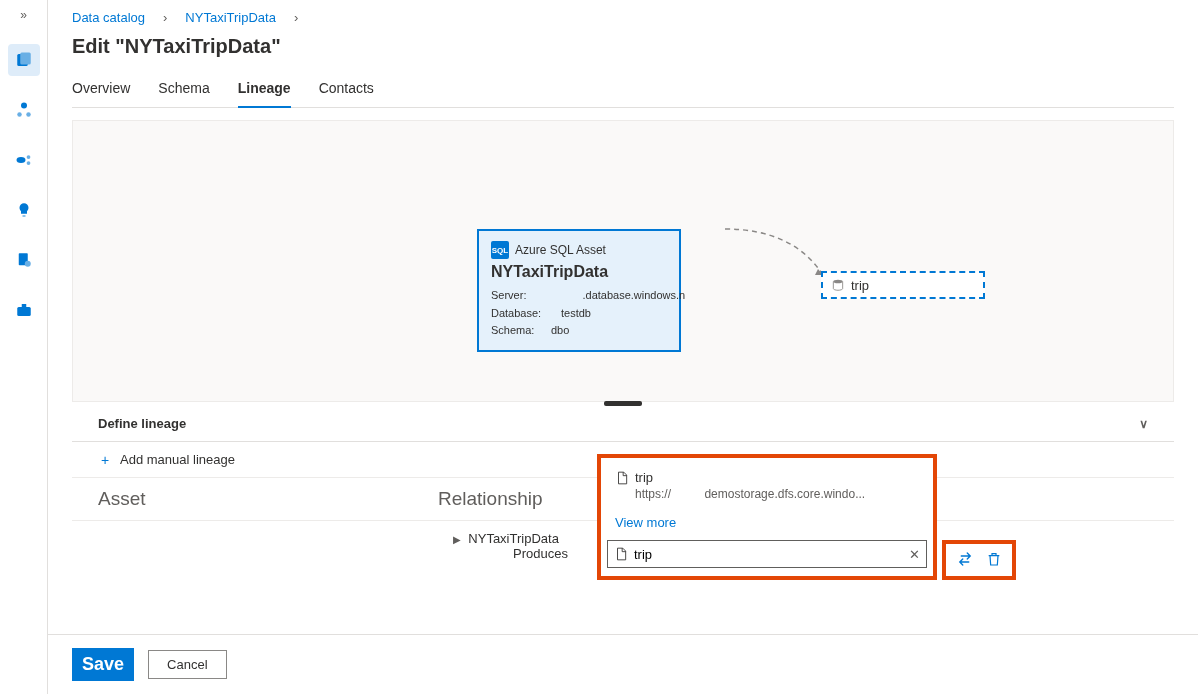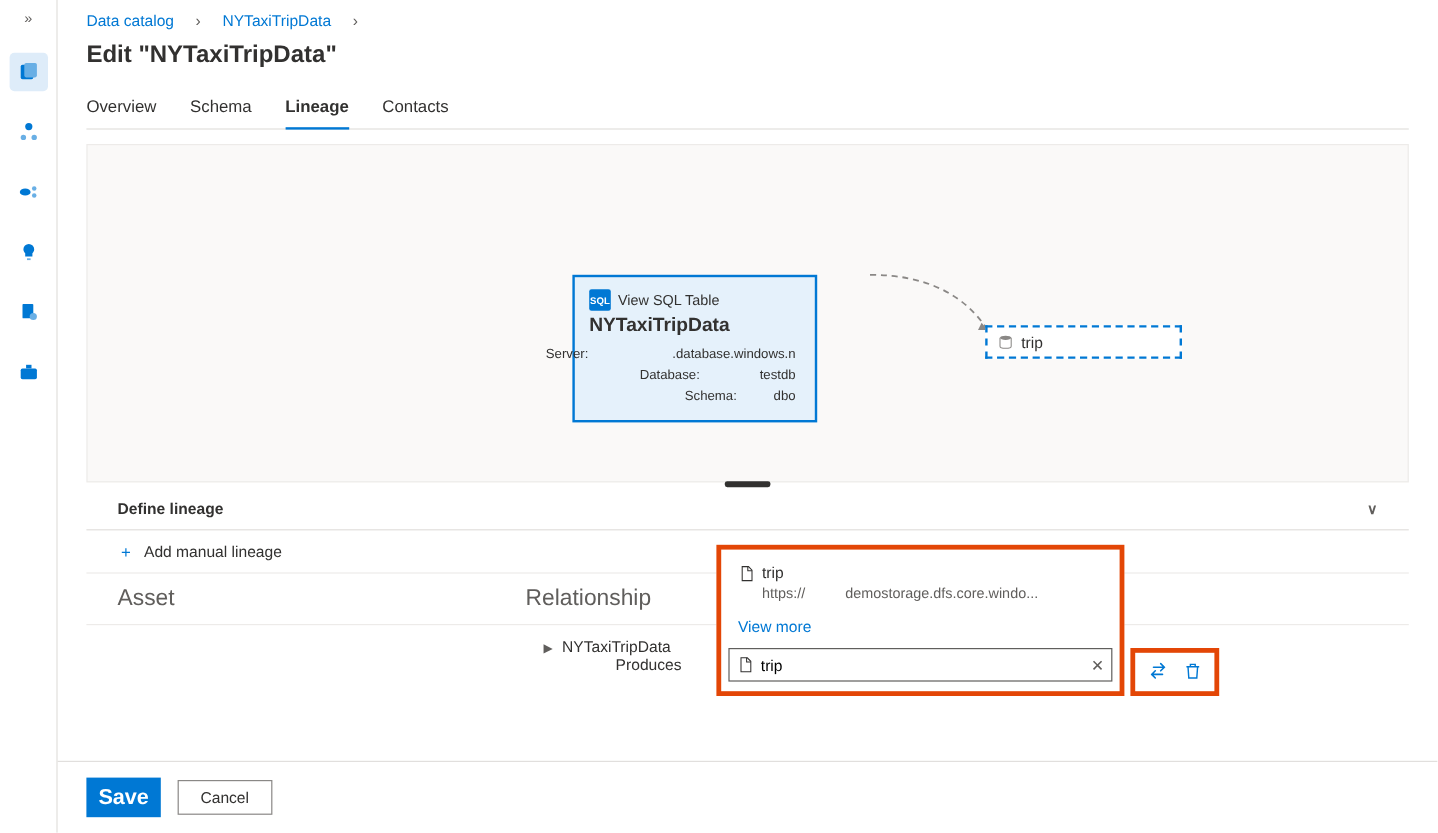--- a/index.html
+++ b/index.html
@@ -344,7 +344,7 @@
     <div class="node-main">
       <div class="node-type">
         <span class="sql-icon">SQL</span>
-        <span>View SQL Table</span>
+        <span>Azure SQL Asset</span>
       </div>
       <div class="node-title">NYTaxiTripData</div>
       <div class="node-row">

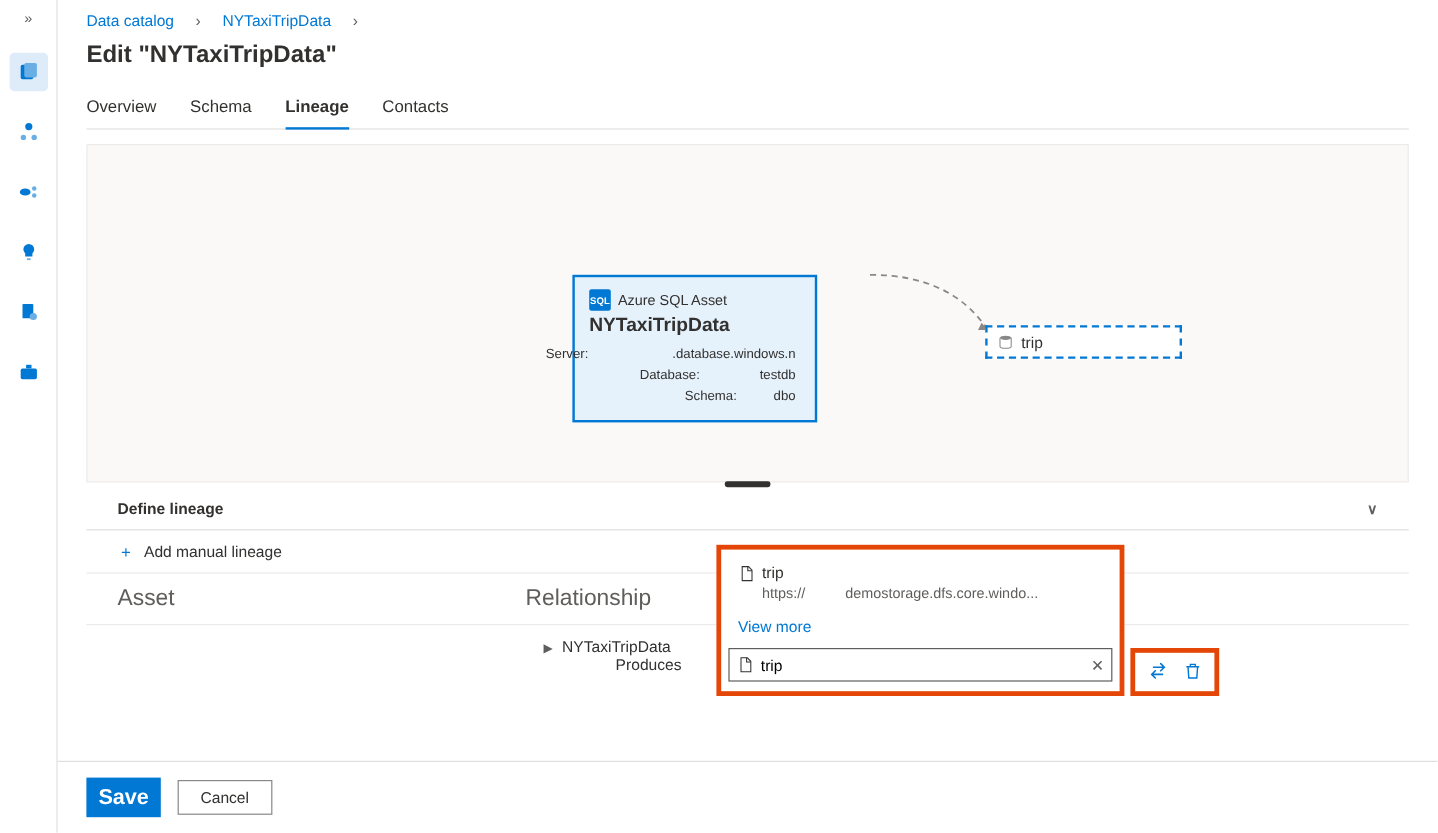--- a/index.html
+++ b/index.html
@@ -113,10 +113,9 @@
     margin-bottom: 6px;
   }
   .node-row {
-    display: flex; gap: 18px;
+    display: flex; gap: 4px;
     font-size: 11px; color: #323130;
     line-height: 1.6;
-    justify-content: flex-end;
   }
   .node-row .k { width: 56px; color: #323130; }
   .node-row .v { color: #323130; }

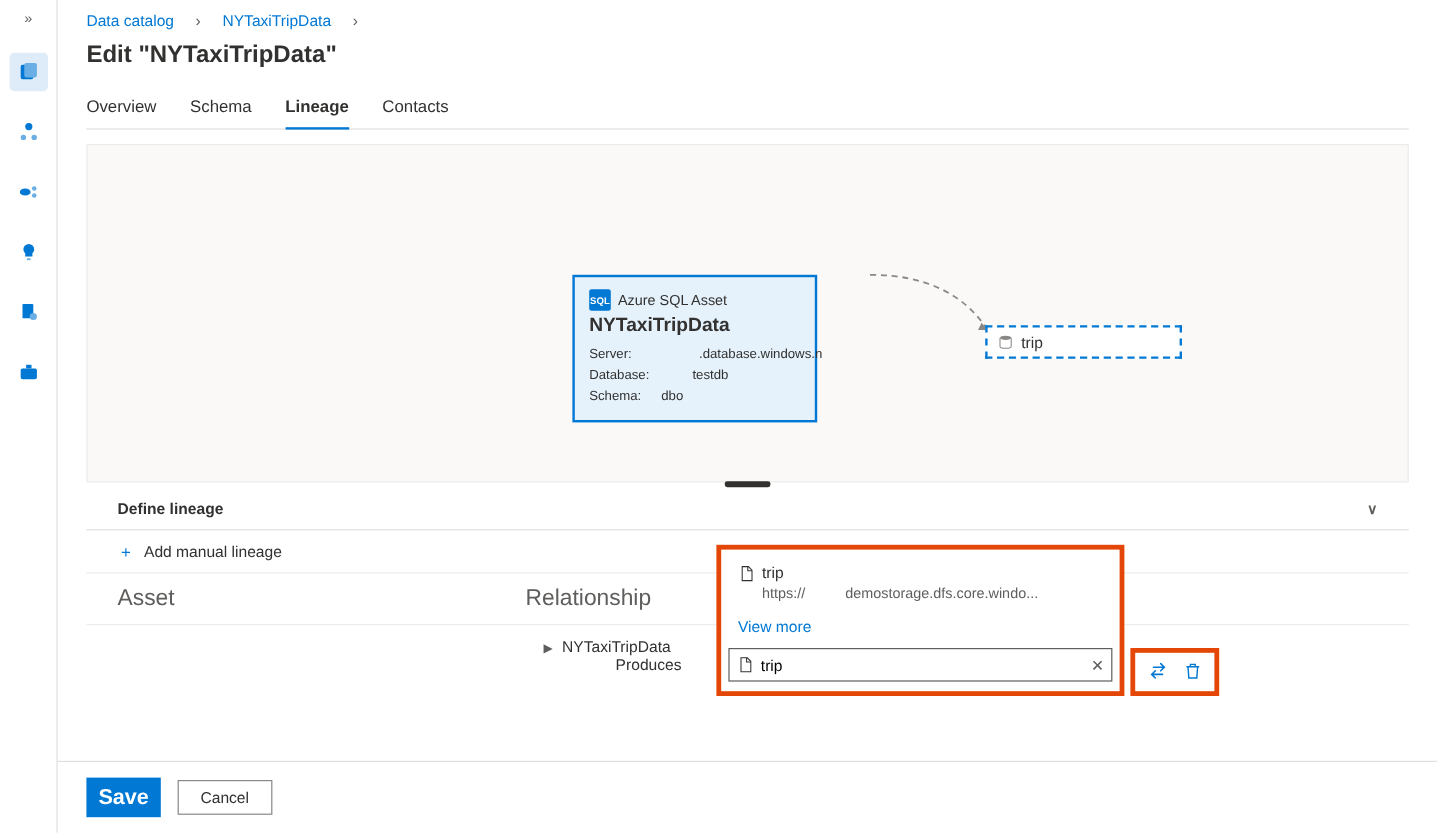--- a/index.html
+++ b/index.html
@@ -352,7 +352,7 @@
       </div>
       <div class="node-row">
         <span class="k">Database:</span>
-        <span class="v" style="margin-left:26px">testdb</span>
+        <span class="v" style="margin-left:10px">testdb</span>
       </div>
       <div class="node-row">
         <span class="k">Schema:</span>

